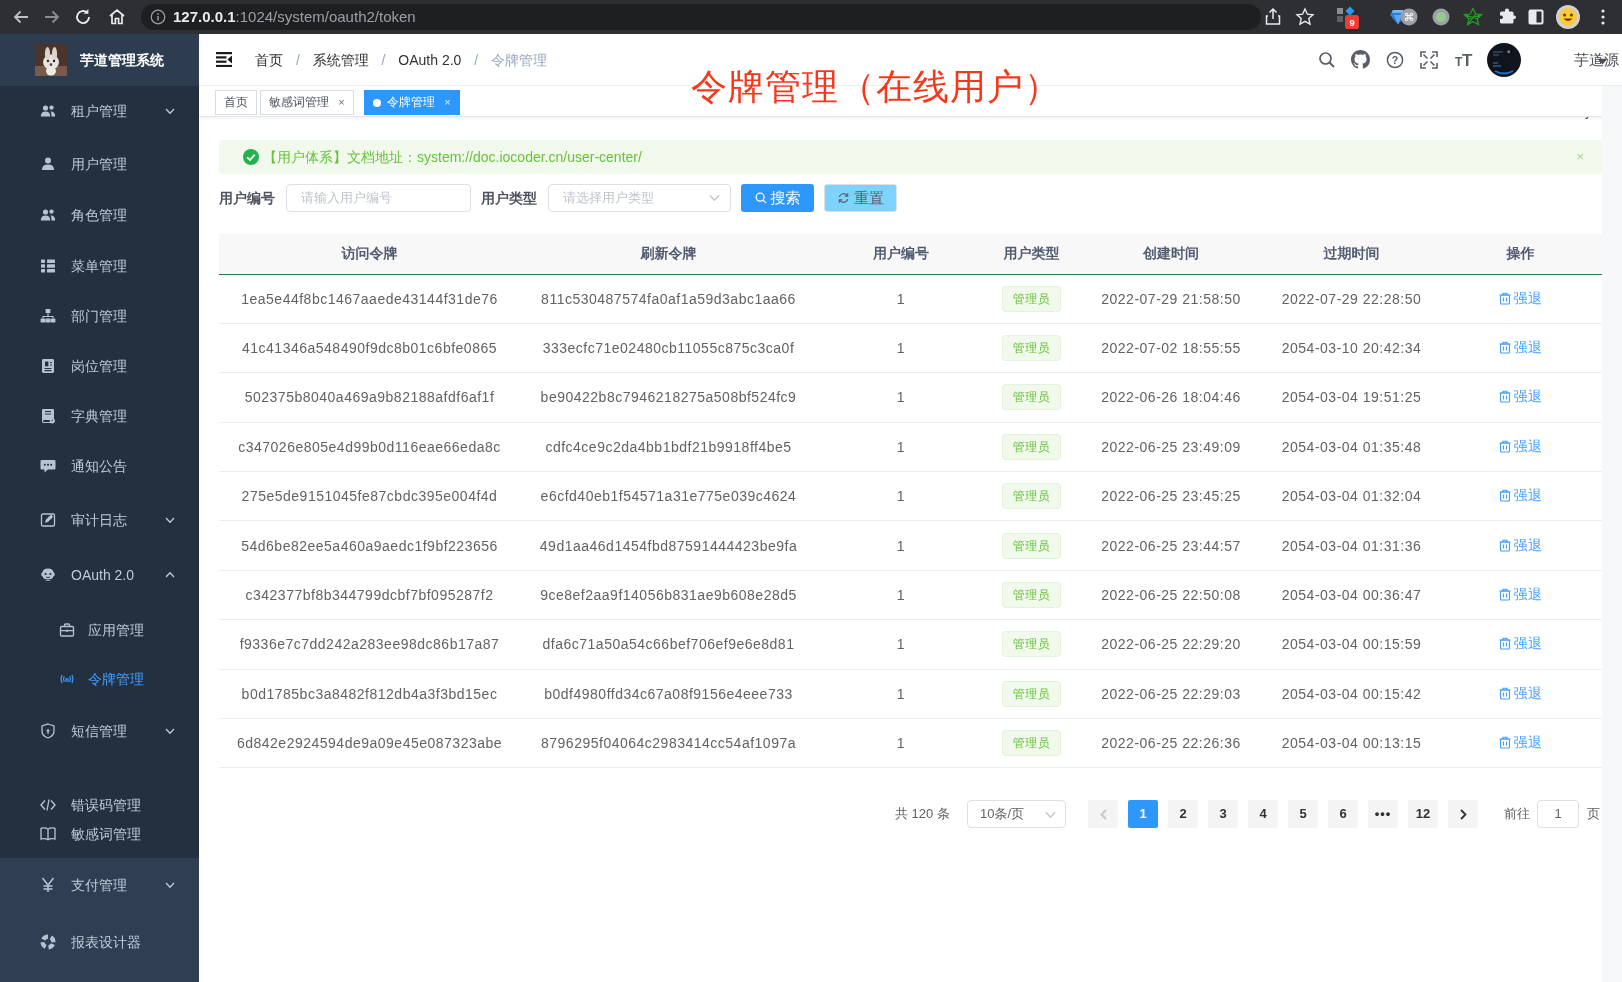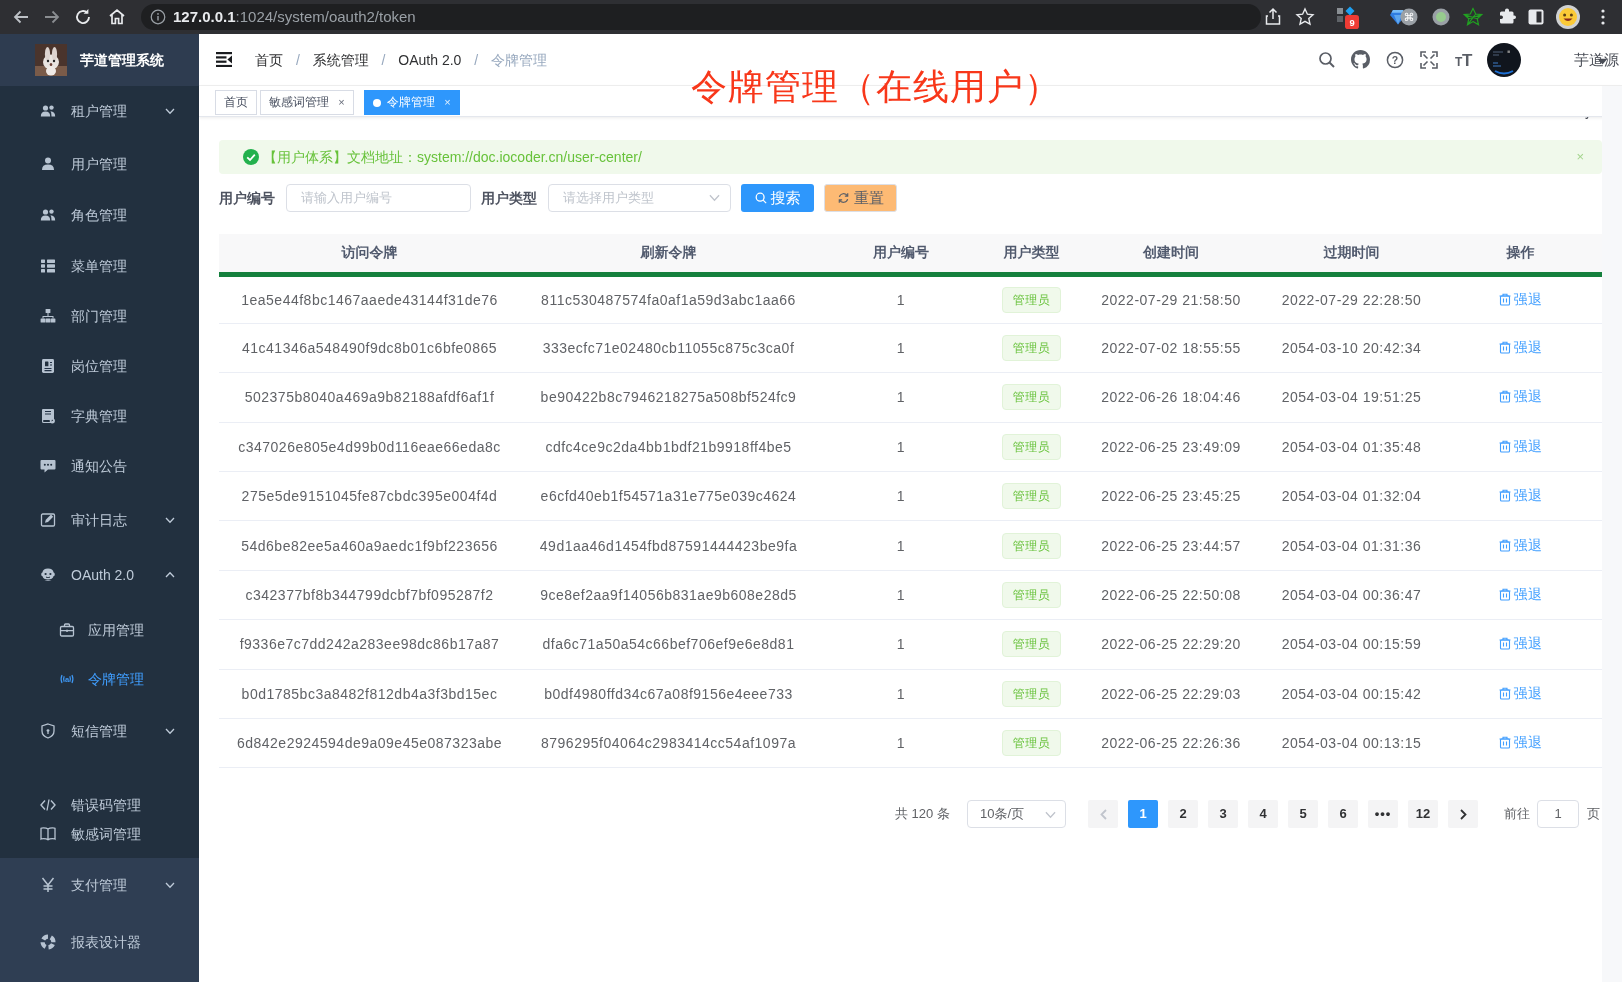--- a/index.html
+++ b/index.html
@@ -56,7 +56,7 @@
 .fctl { position:absolute; top:0; height:28px; border:1px solid #dcdfe6; border-radius:4px; background:#fff; font-size:13px; color:#bfc4cc; line-height:26px; }
 .btn { position:absolute; top:0; height:28px; border-radius:3px; font-size:15px; text-align:center; line-height:28px; }
 .btn.blue { background:#2e97fc; color:#fff; }
-.btn.plain { background:#fdba74; border:1px solid #dcdfe6; color:#5a5e66; line-height:26px; }
+.btn.plain { background:#7dd3fc; border:1px solid #dcdfe6; color:#5a5e66; line-height:26px; }
 
 
 #tbl { position:absolute; left:20px; top:200px; width:1383px; border-collapse:collapse; table-layout:fixed; font-size:14px; }

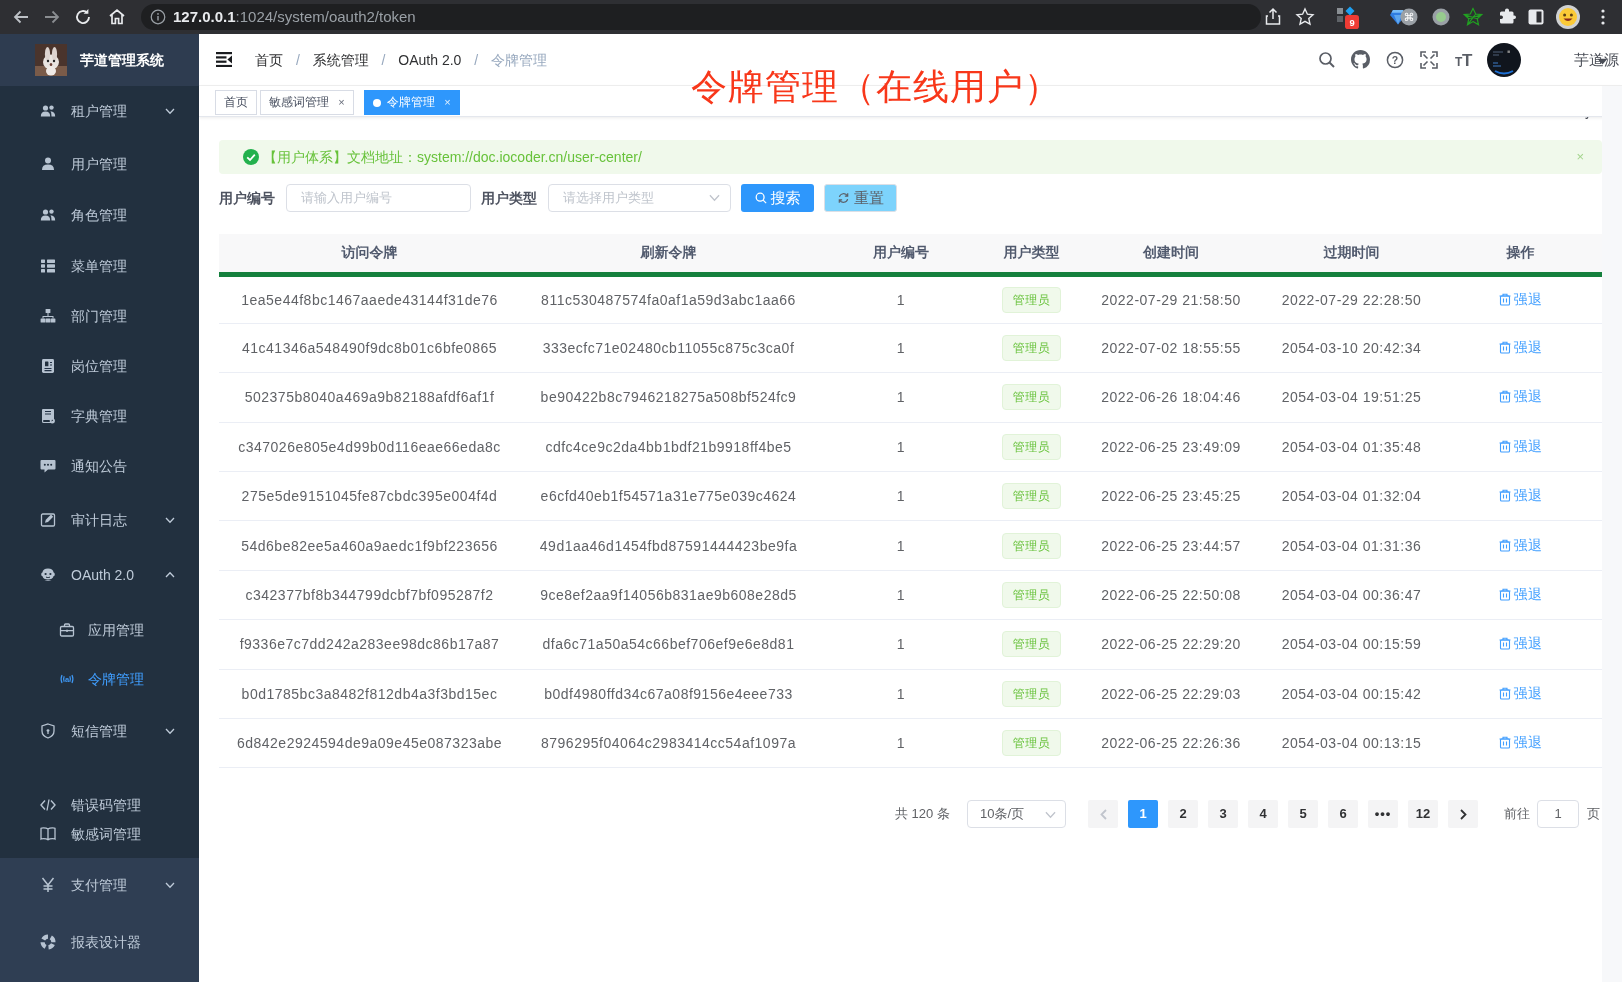--- a/index.html
+++ b/index.html
@@ -62,7 +62,7 @@
 #tbl { position:absolute; left:20px; top:200px; width:1383px; border-collapse:collapse; table-layout:fixed; font-size:14px; }
 #tbl th { height:40px; background:#f8f8f9; color:#515a6e; font-weight:bold; text-align:center; font-size:14px; }
 #tbl td { height:49.4px; border-bottom:1px solid #ebeef5; color:#606266; text-align:center; font-weight:normal; padding:0; letter-spacing:.5px; }
-#tbl tr.first td { border-top:5px solid #15803d; }
+#tbl tr.first td { border-top:1px solid #15803d; }
 .gtag { display:inline-block; height:26px; line-height:24px; padding:0 10px; background:#f0f9eb; border:1px solid #e1f3d8; border-radius:4px; color:#67c23a; font-size:12px; }
 .oplink { color:#409eff; }
 .oplink svg { vertical-align:-2px; margin-right:3px; }

